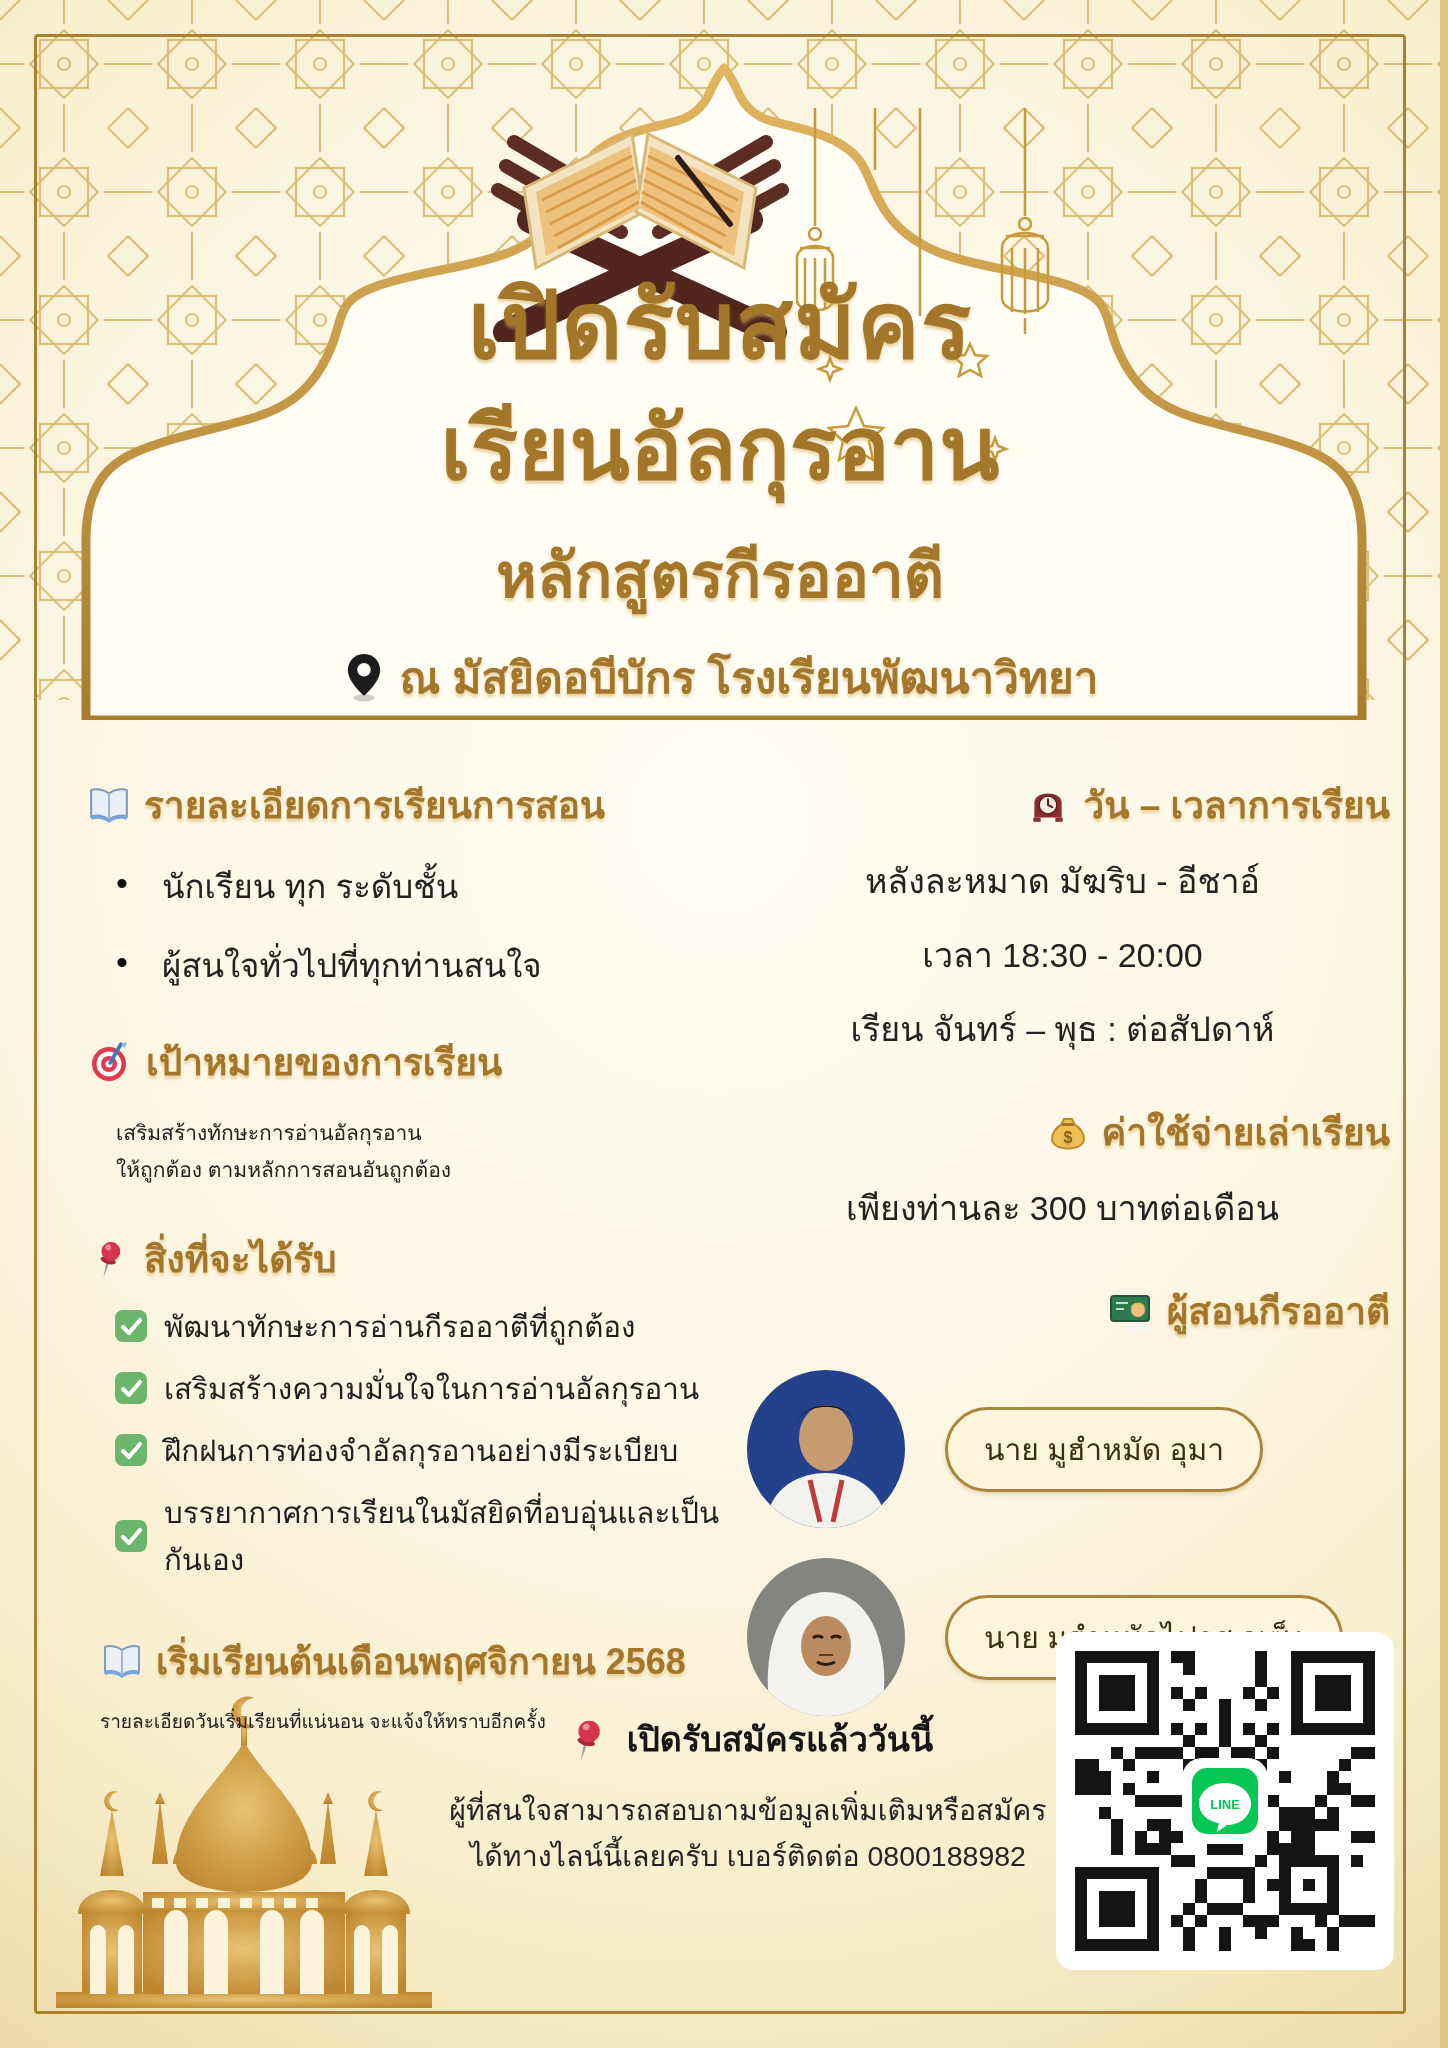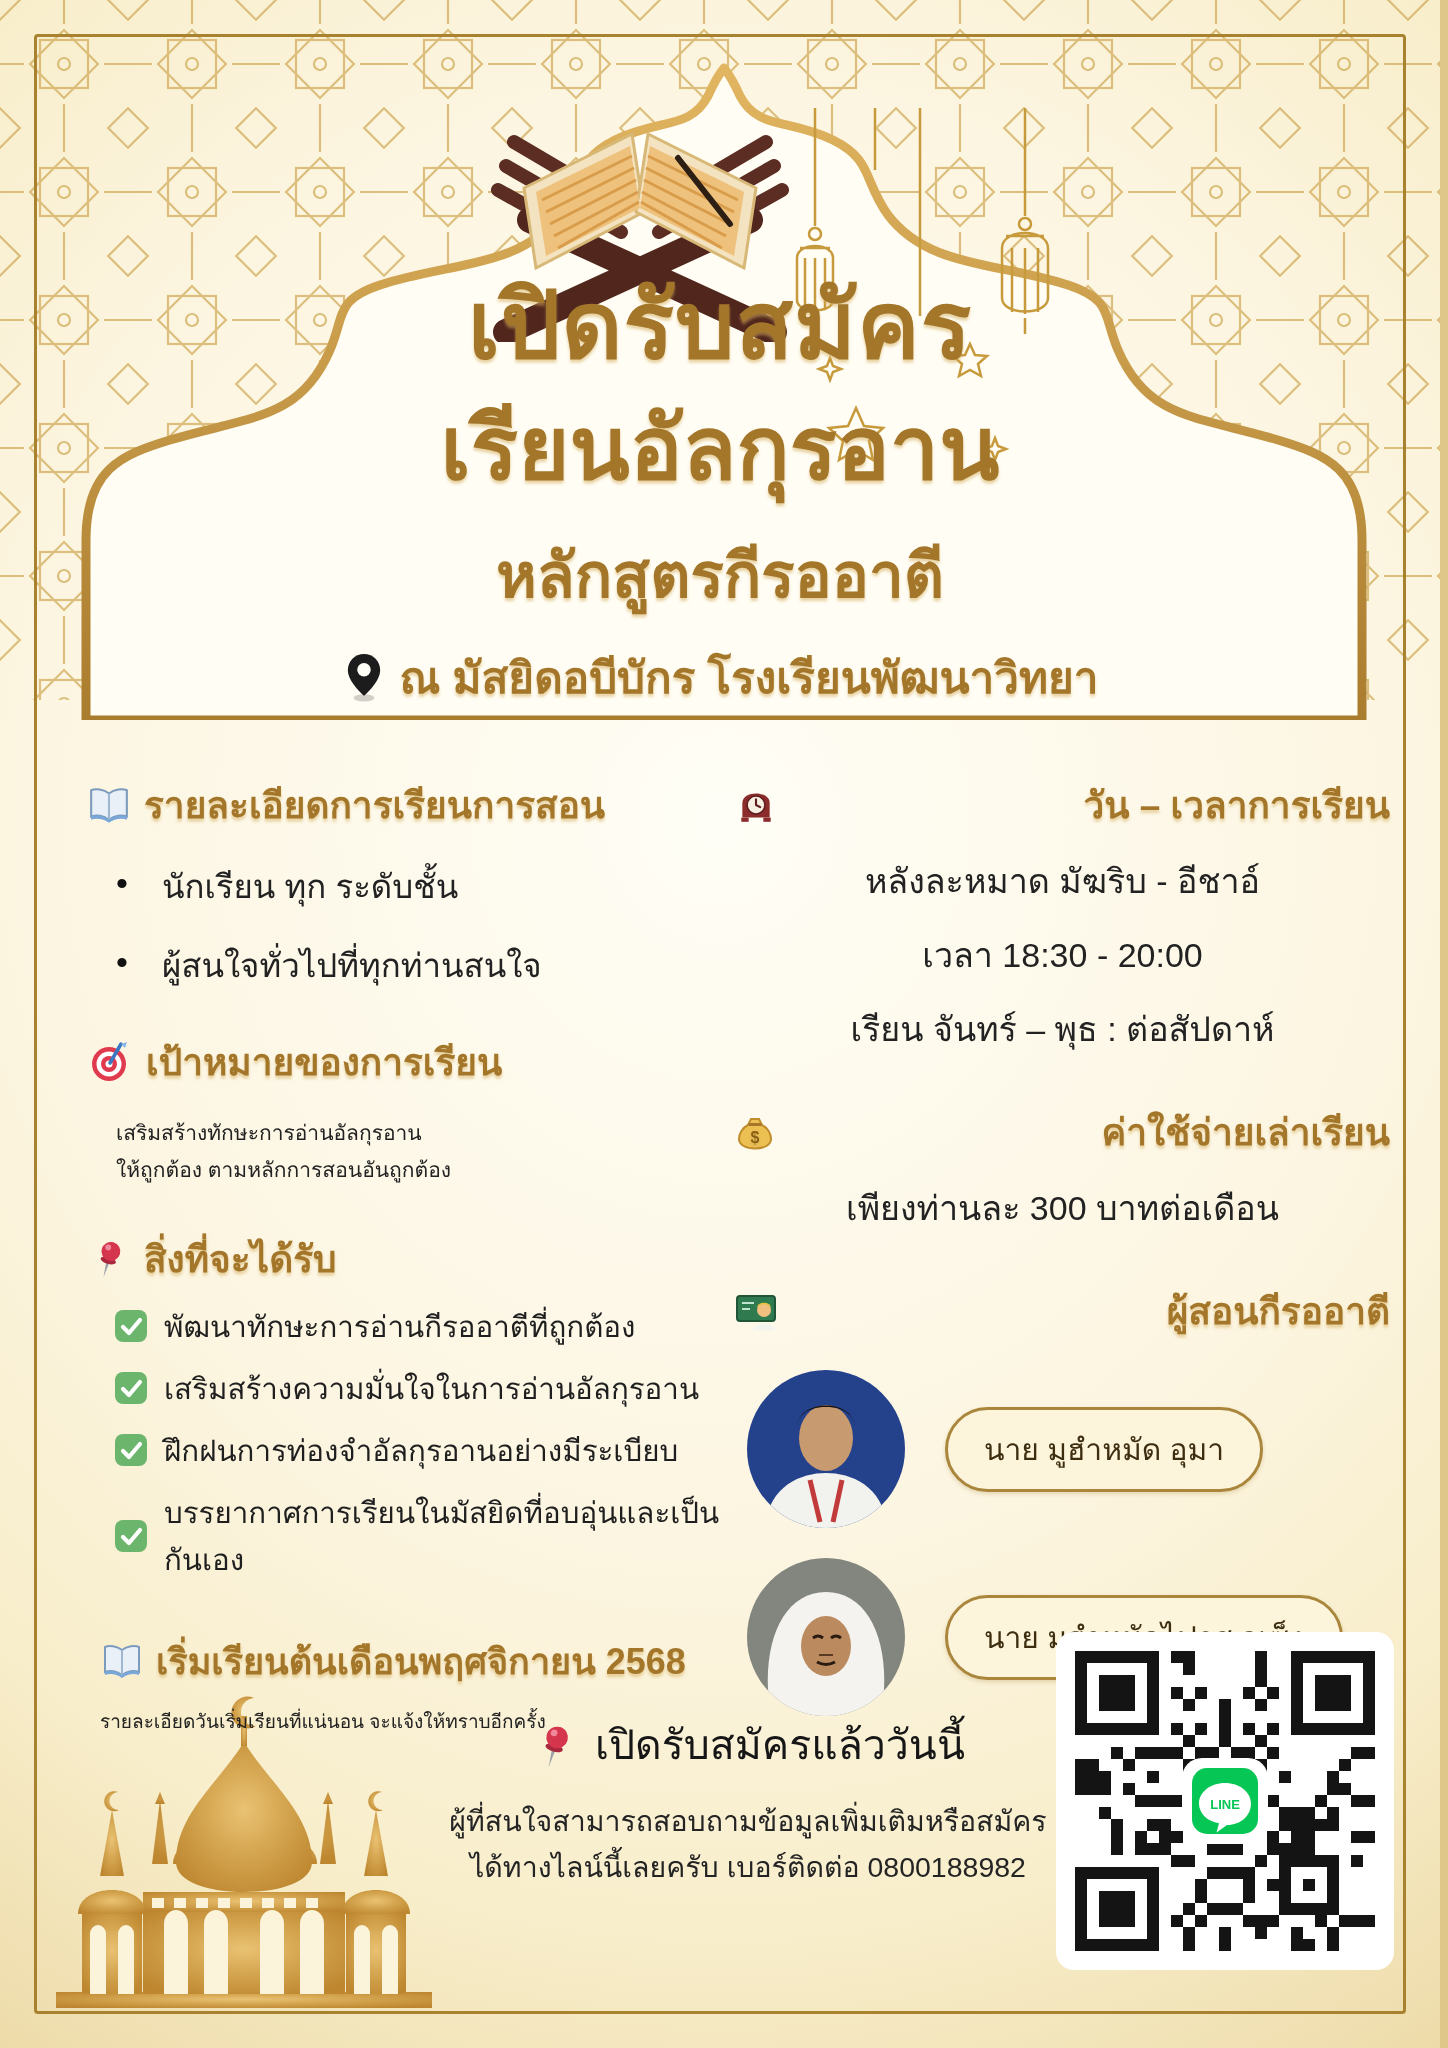--- a/index.html
+++ b/index.html
@@ -22,7 +22,7 @@
   .col-left{top:775px;left:88px;width:635px;}
   .col-right{top:775px;left:735px;width:655px;text-align:center;}
   .sec-h{display:flex;align-items:center;gap:14px;font-size:37px;margin-top:0;}
-  .sec-h.centered{justify-content:space-between;}
+  .sec-h.centered{justify-content:flex-end;}
   .bullet-row{display:flex;align-items:flex-start;gap:34px;margin:26px 0 0 28px;font-size:33px;color:#222;}
   .bullet-row .dot::before{content:"•";font-size:34px;line-height:1.4;color:#111;}
   .para{margin:24px 0 0 28px;font-size:21px;color:#222;line-height:1.75;}

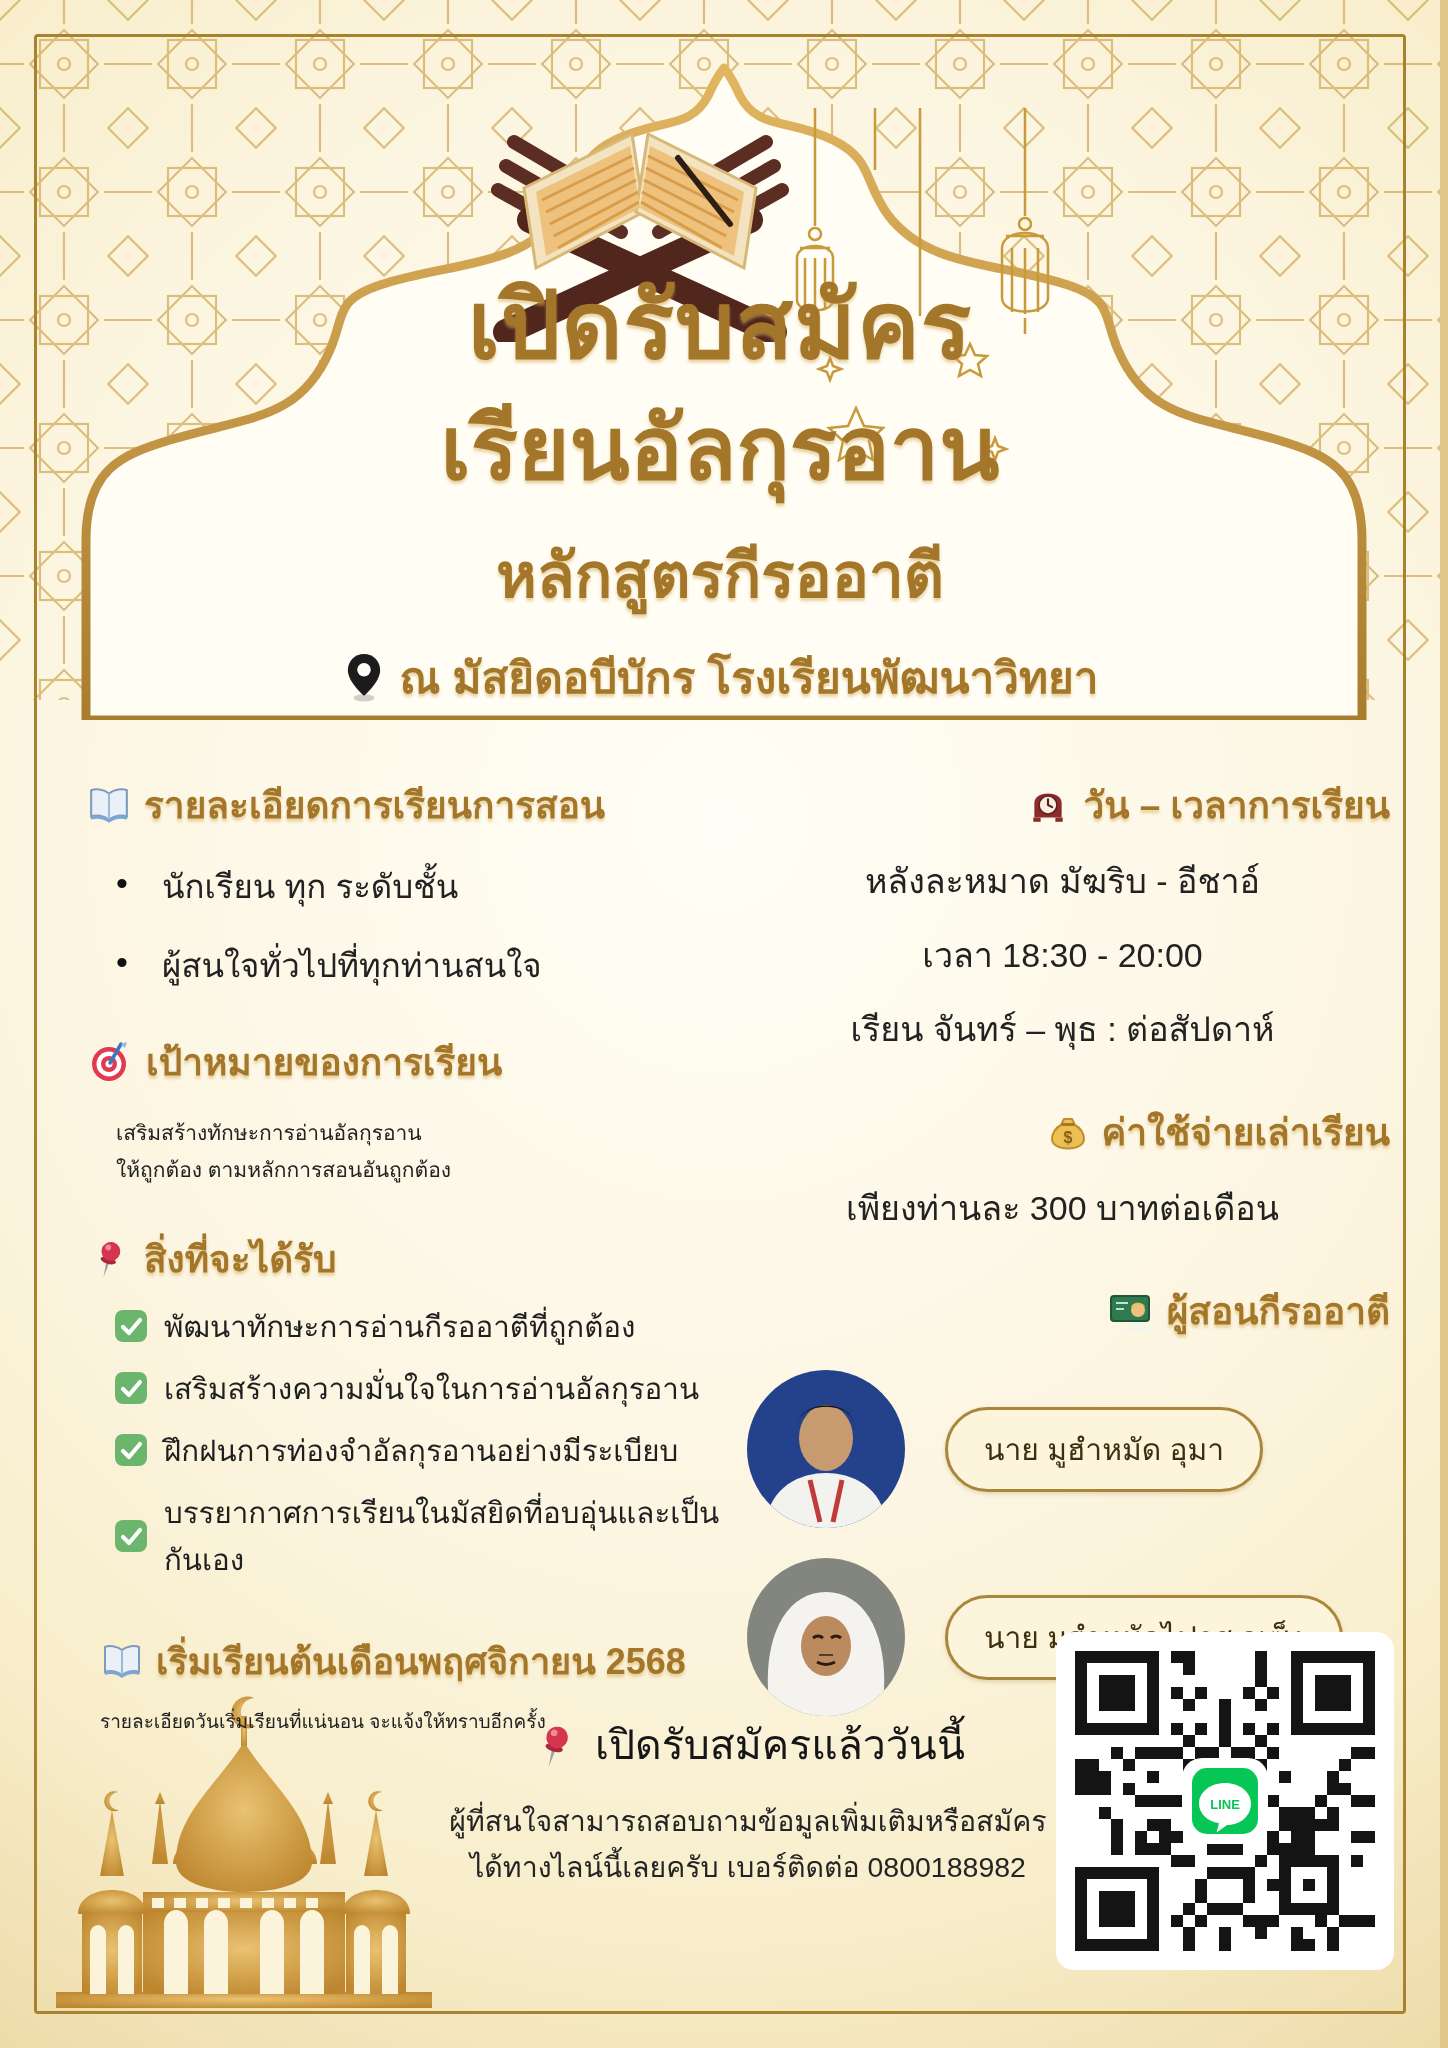--- a/index.html
+++ b/index.html
@@ -32,7 +32,7 @@
   .teacher-row{display:flex;align-items:center;gap:40px;margin:30px 0 0 12px;text-align:left;}
   .name-pill{border:3px solid #a9863c;background:#fdf4dc;border-radius:46px;padding:16px 36px;font-size:30px;color:#3d2e10;box-shadow:0 2px 4px rgba(160,120,40,.25);white-space:nowrap;} .mt40{margin-top:40px;} .mt46{margin-top:46px;} .mt50{margin-top:50px;}
   .cta{position:absolute;top:1712px;left:408px;width:680px;text-align:center;z-index:5;}
-  .cta-h{display:flex;justify-content:center;align-items:center;gap:16px;font-size:41px;font-weight:normal;color:#161616;}
+  .cta-h{display:flex;justify-content:center;align-items:center;gap:16px;font-size:34px;font-weight:bold;color:#161616;}
   .cta-sub{margin-top:22px;font-size:28.5px;color:#242424;line-height:1.6;}
   .qr-wrap{position:absolute;top:1632px;left:1056px;z-index:5;}
   .mosque{position:absolute;top:1624px;left:48px;z-index:4;}

